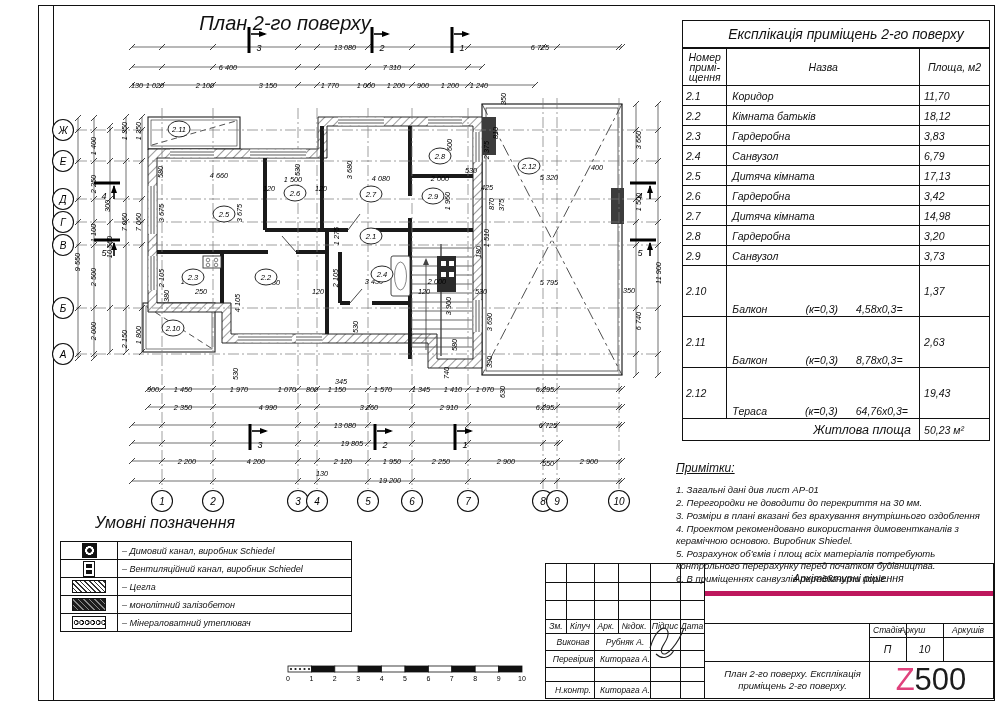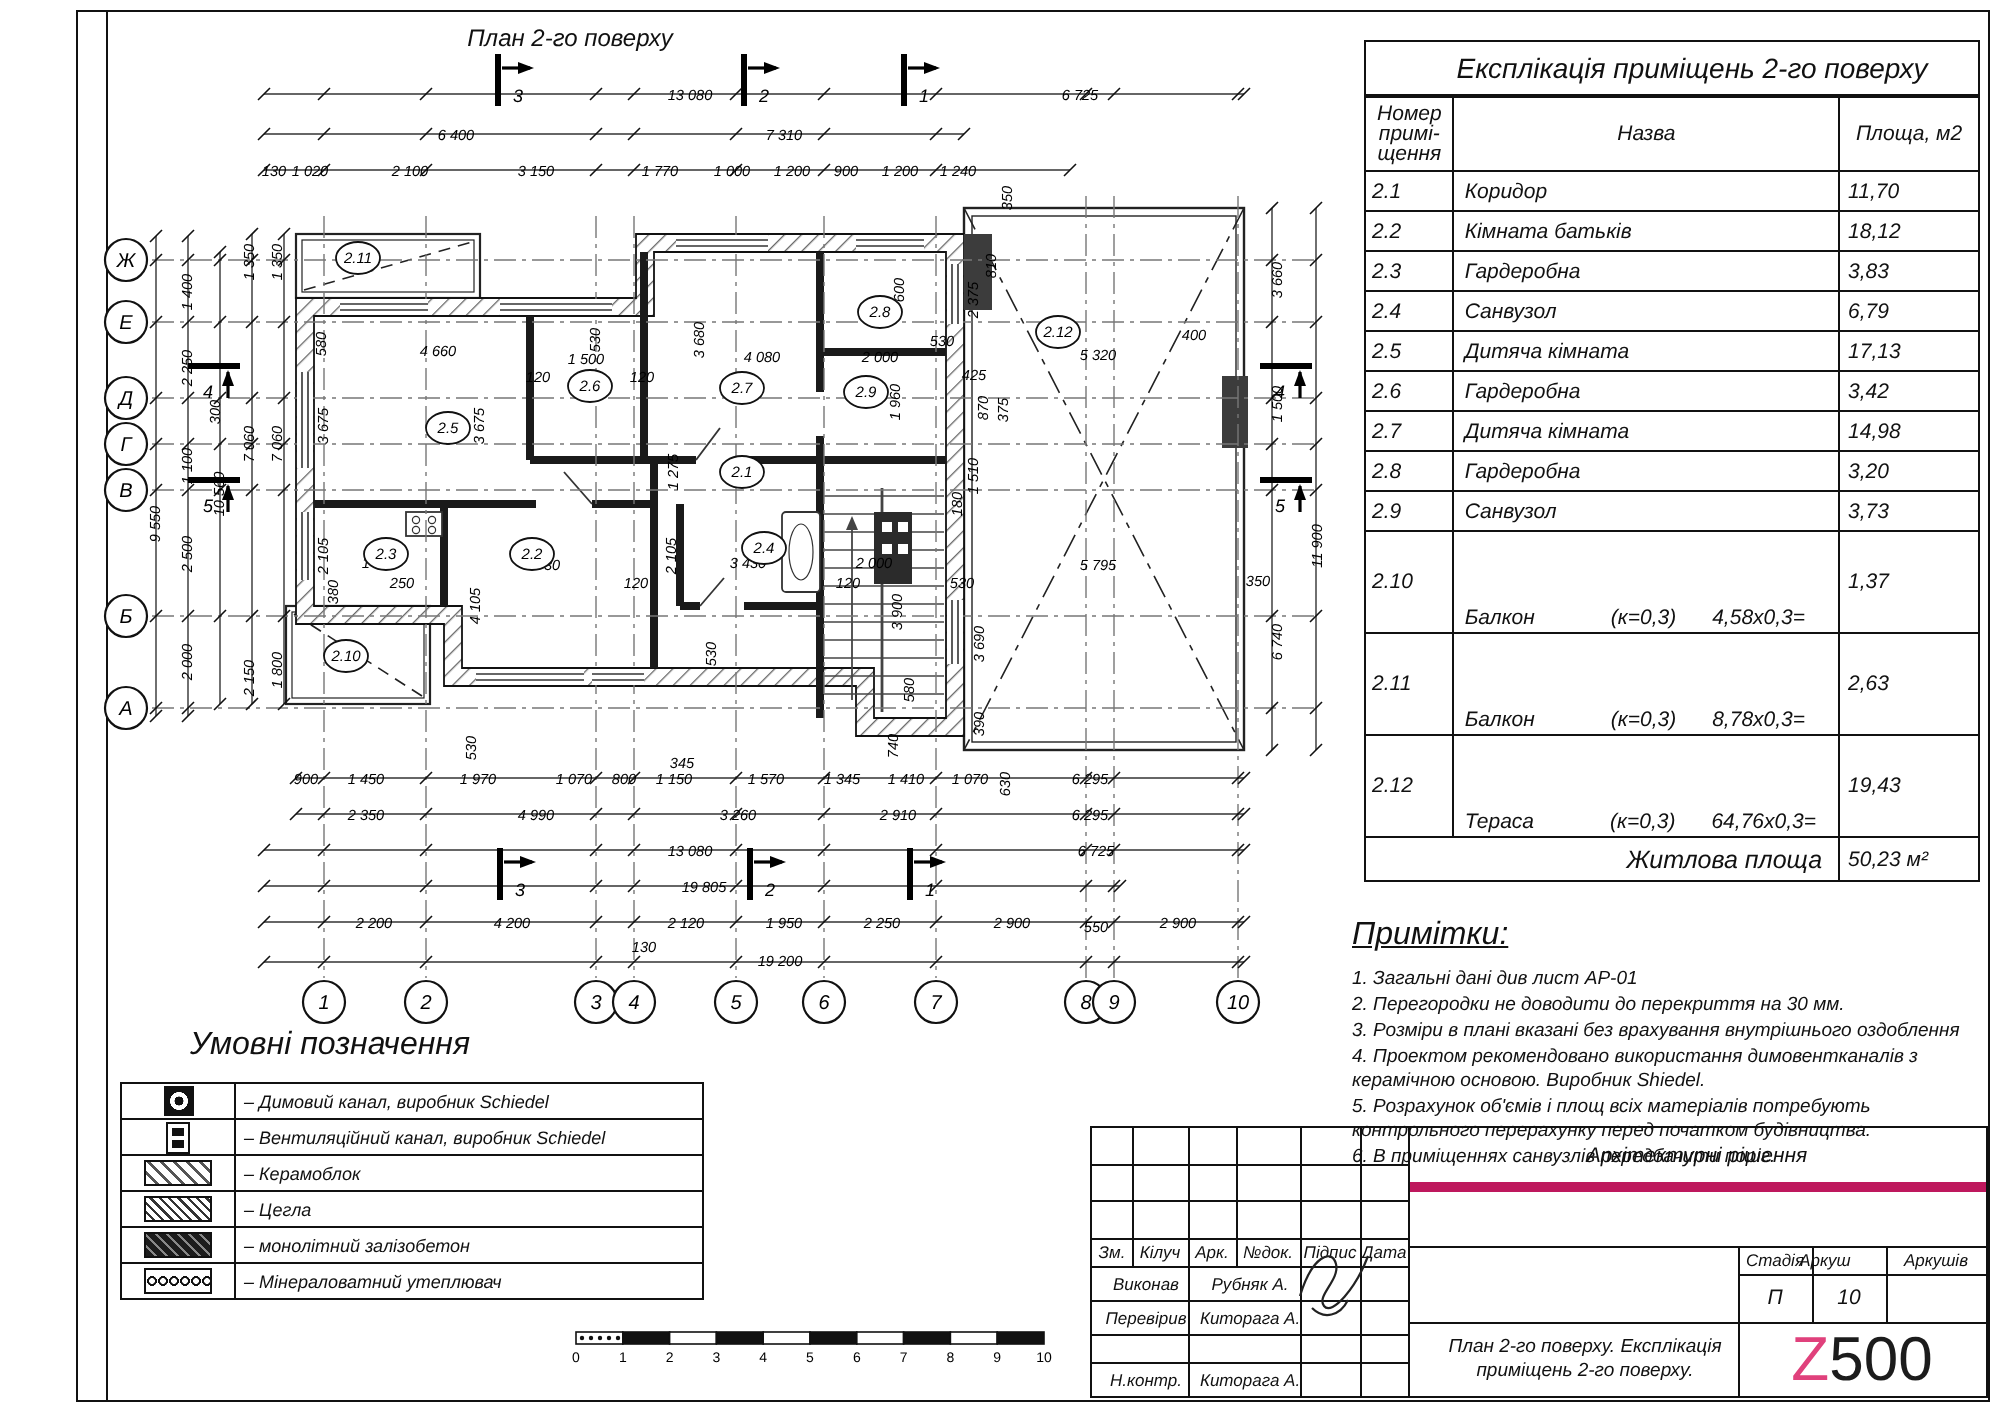--- a/index.html
+++ b/index.html
@@ -10,7 +10,7 @@
   .frame{left:38px;top:5px;width:955px;height:694px;border:1.6px solid #111;}
   .margin-line{left:53px;top:5px;width:1px;height:695px;background:#111;}
   
-  .plan-title{left:140px;top:12px;width:290px;text-align:center;font-size:12px;font-weight:500;}
+  .plan-title{left:140px;top:12px;width:290px;text-align:center;font-size:20px;font-weight:500;}
   
   .expl{left:682px;top:20px;width:308px;}
   .expl-title{border:1.4px solid #111;height:26px;line-height:26px;text-align:center;font-size:14px;padding-left:20px;}

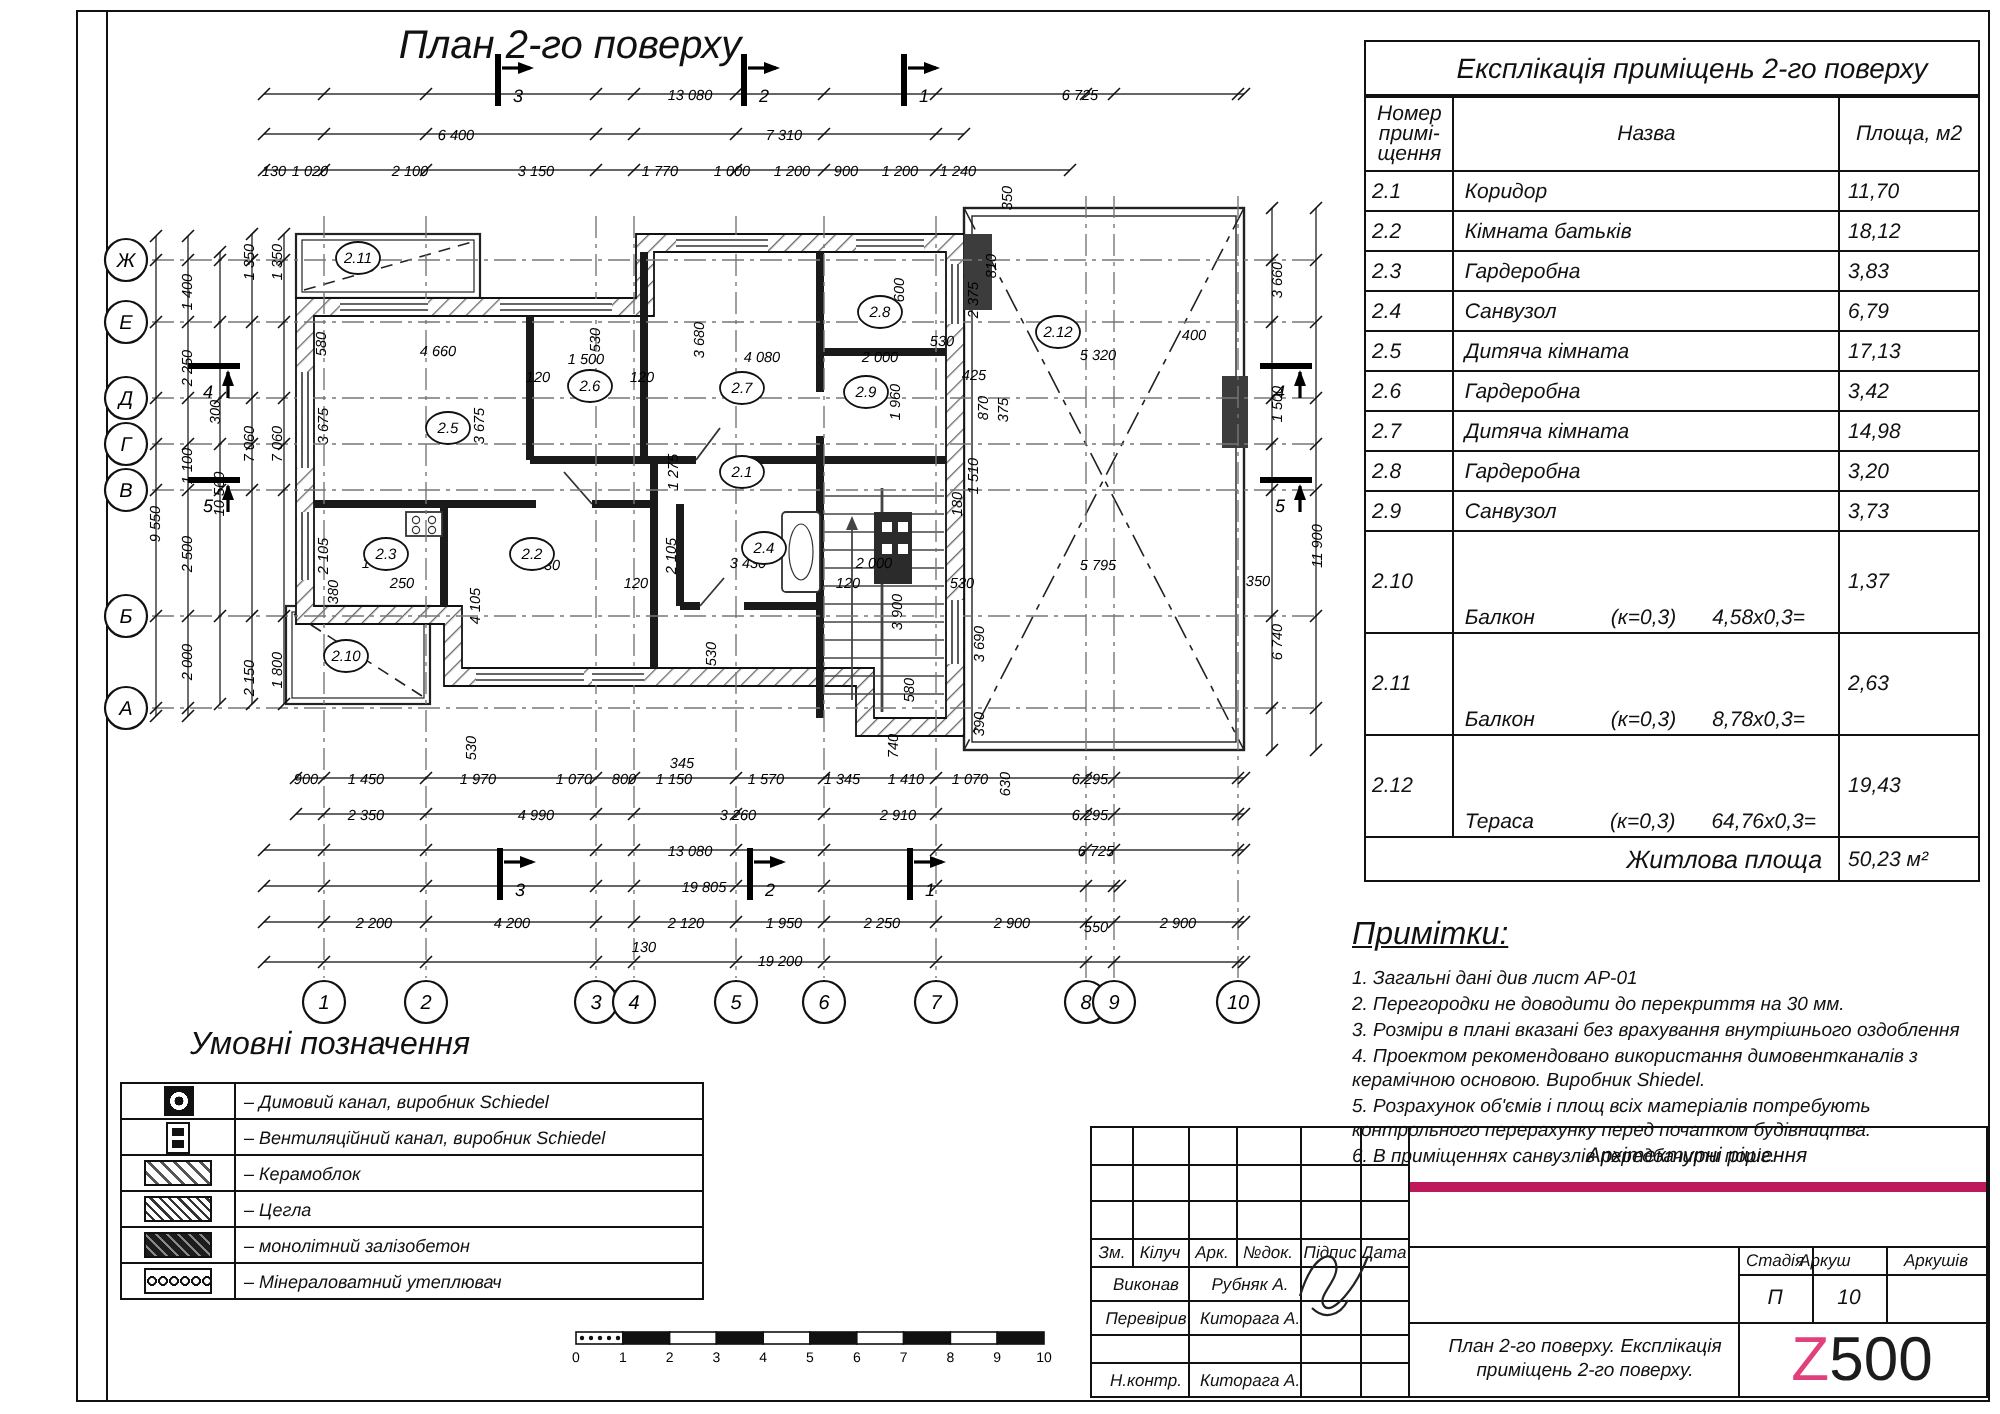--- a/index.html
+++ b/index.html
@@ -27,7 +27,7 @@
   .ex .fc{margin-left:18px;margin-top:36px;}
   
   .notes{left:676px;top:462px;width:316px;font-size:9.5px;line-height:12px;}
-  .notes .nt{text-decoration:underline;font-size:16px;margin-bottom:10px;}
+  .notes .nt{text-decoration:underline;font-size:12px;margin-bottom:10px;}
   .notes .nl{margin-bottom:1px;}
   
   .leg-title{left:95px;top:514px;font-size:16px;font-weight:500;}

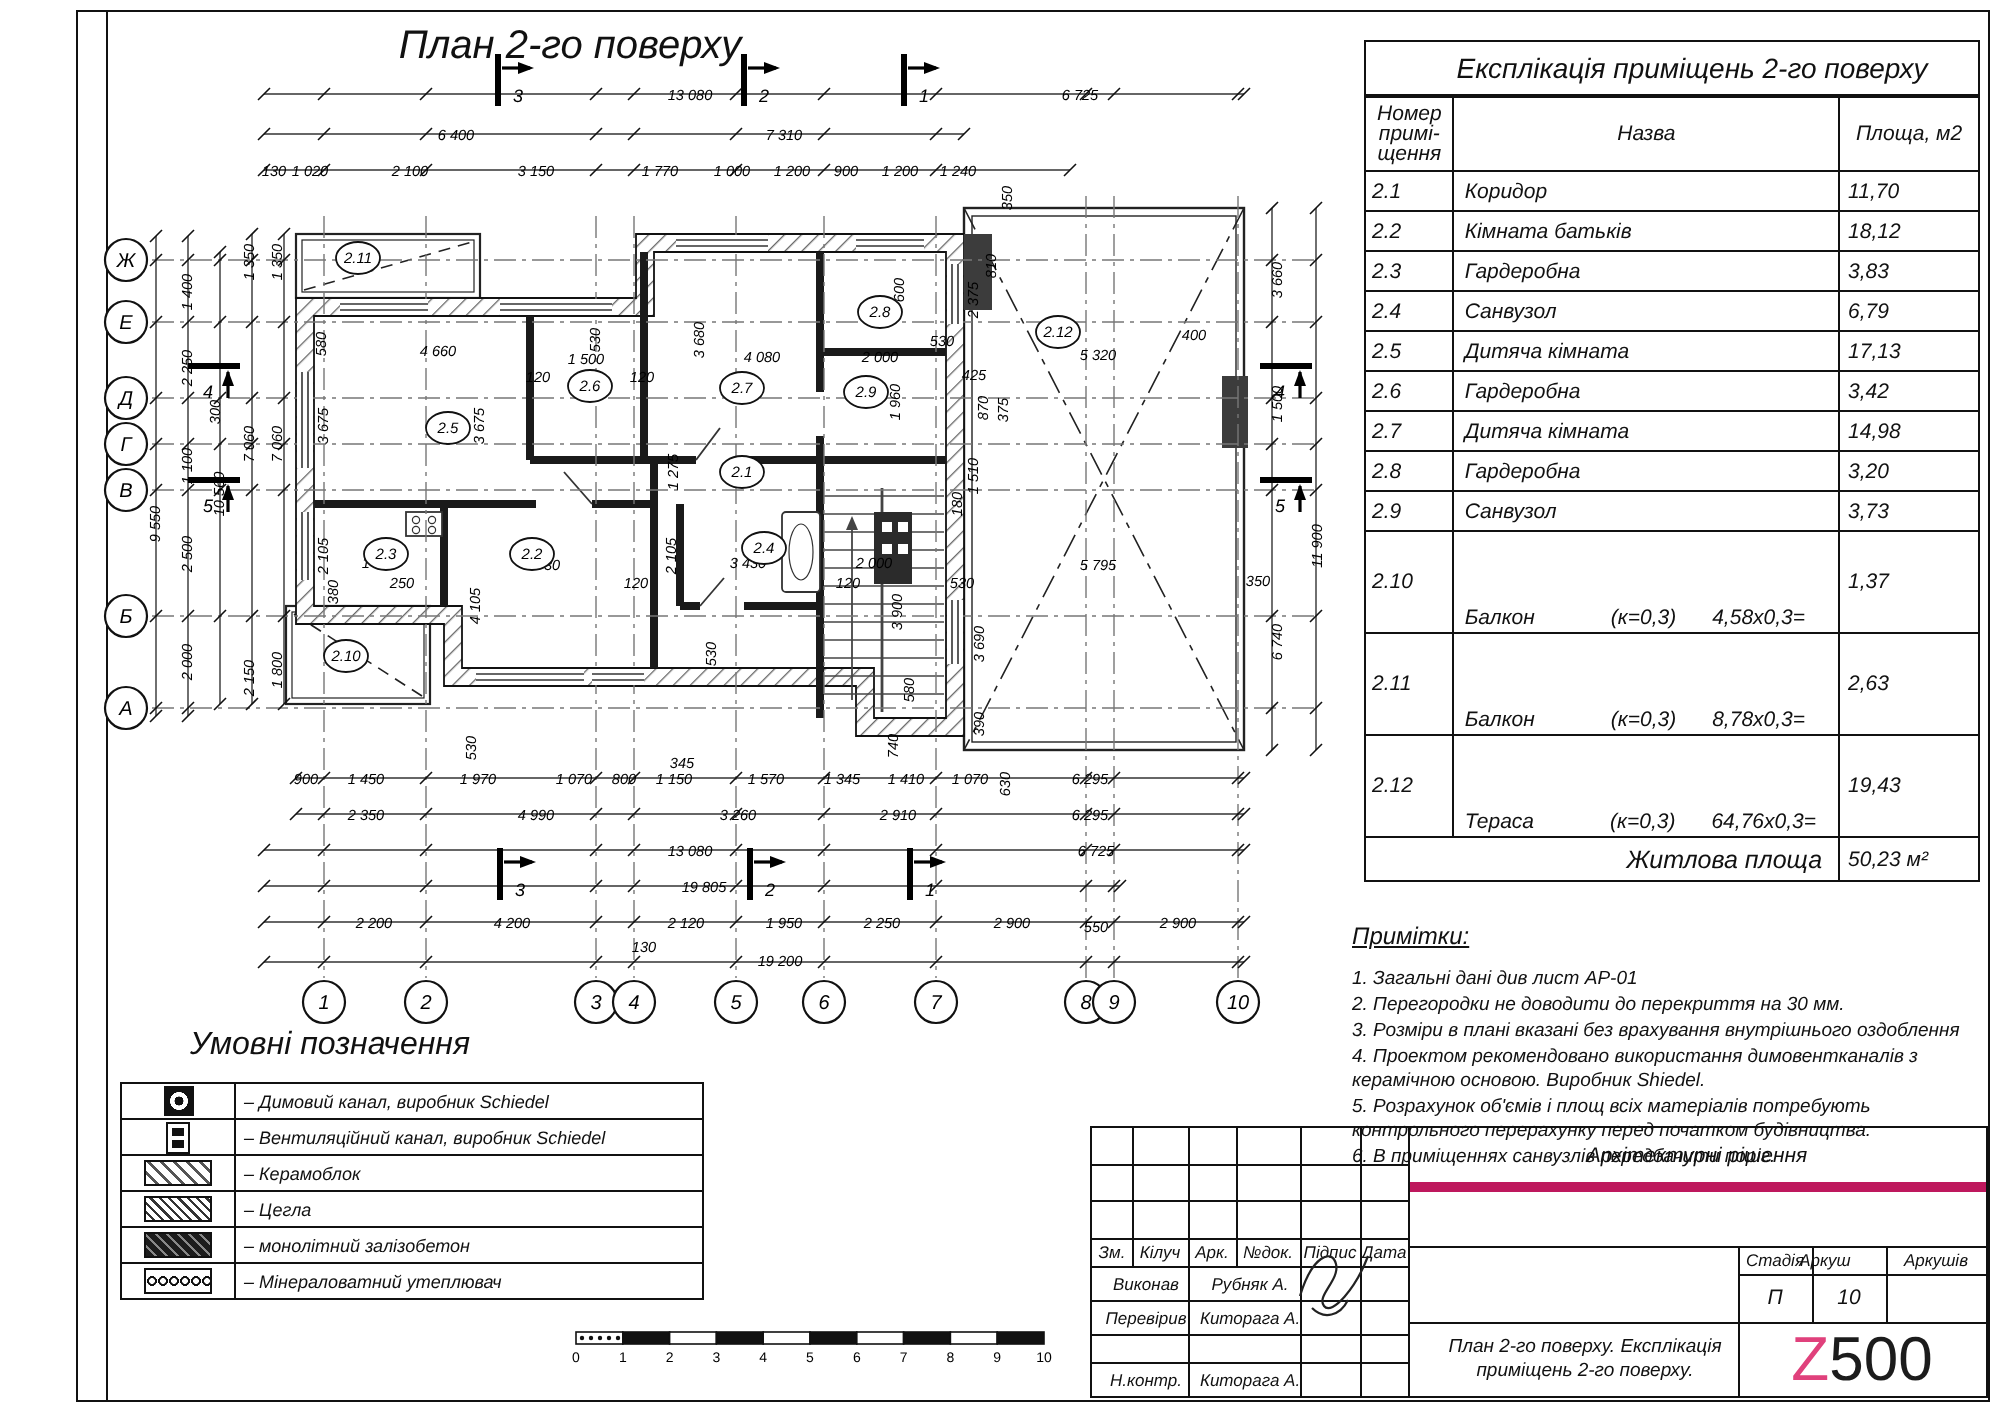--- a/index.html
+++ b/index.html
@@ -730,10 +730,6 @@
         <td>– Вентиляційний канал, виробник Schiedel</td>
       </tr>
       <tr>
-        <td class="ic"><span class="sw sw-keram"></span></td>
-        <td>– Керамоблок</td>
-      </tr>
-      <tr>
         <td class="ic"><span class="sw sw-brick"></span></td>
         <td>– Цегла</td>
       </tr>

